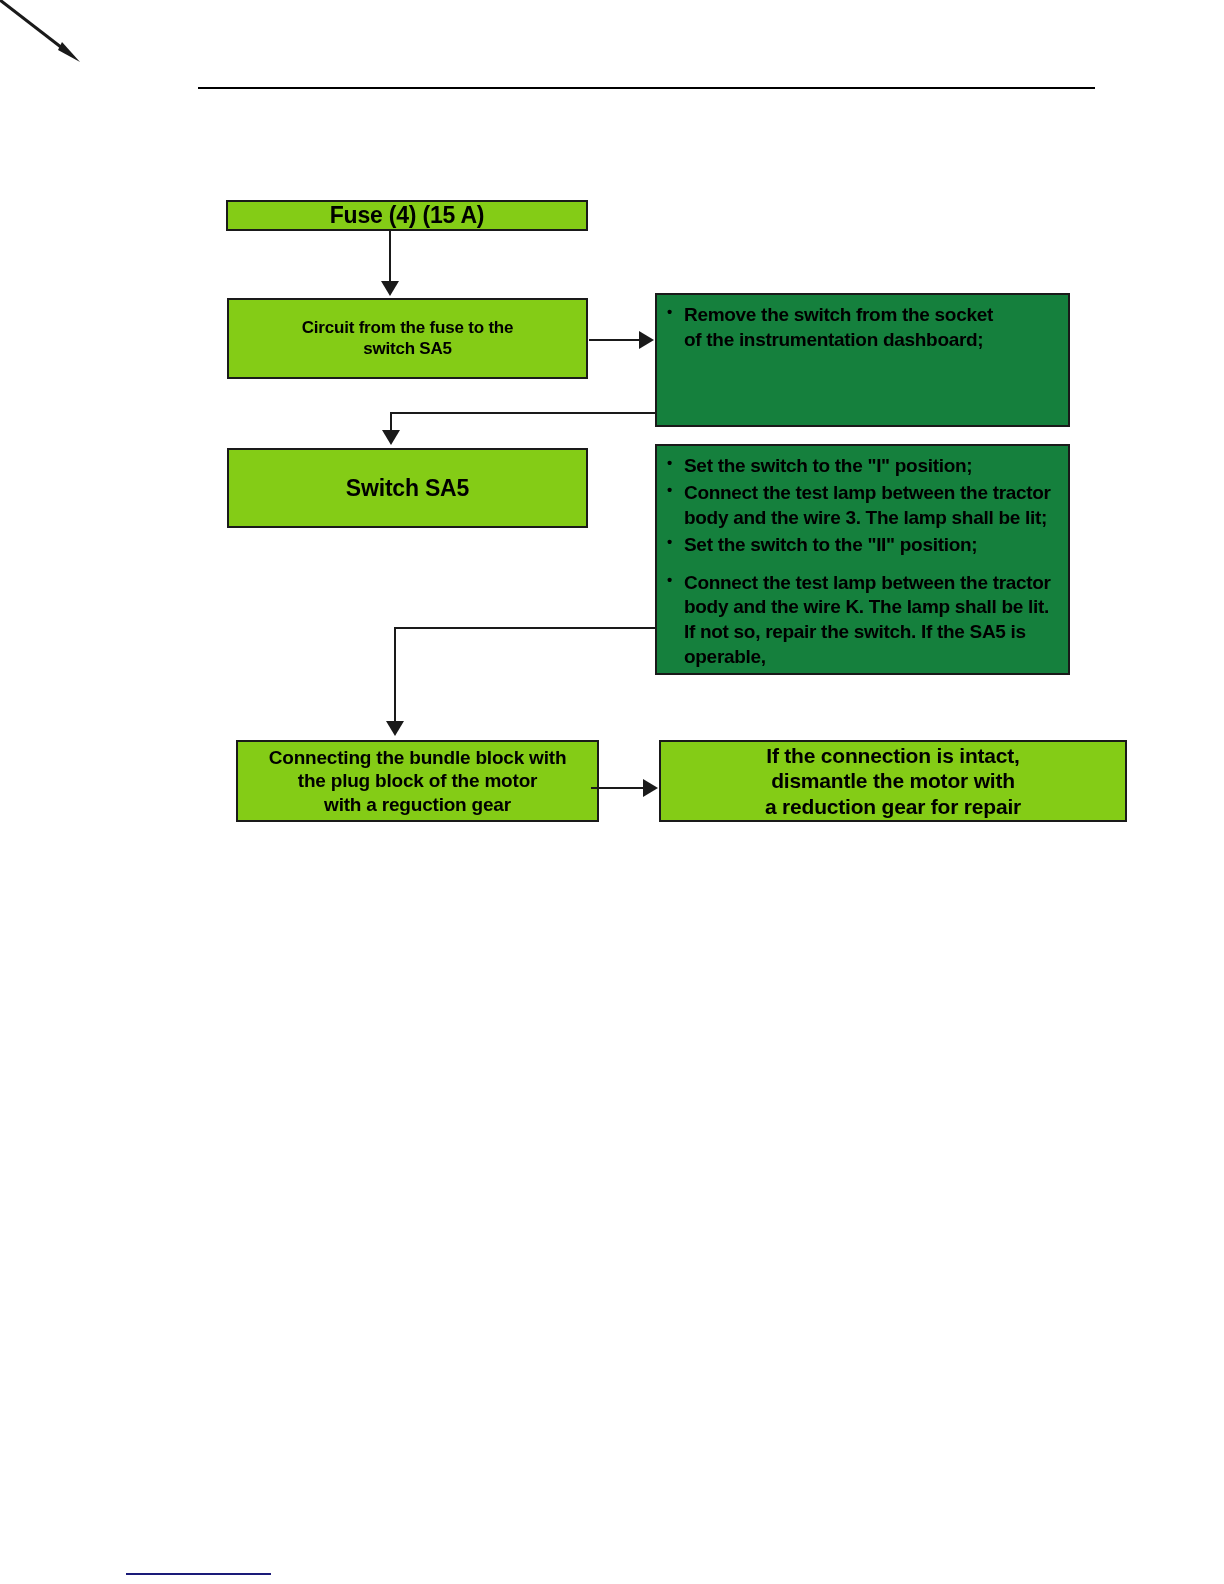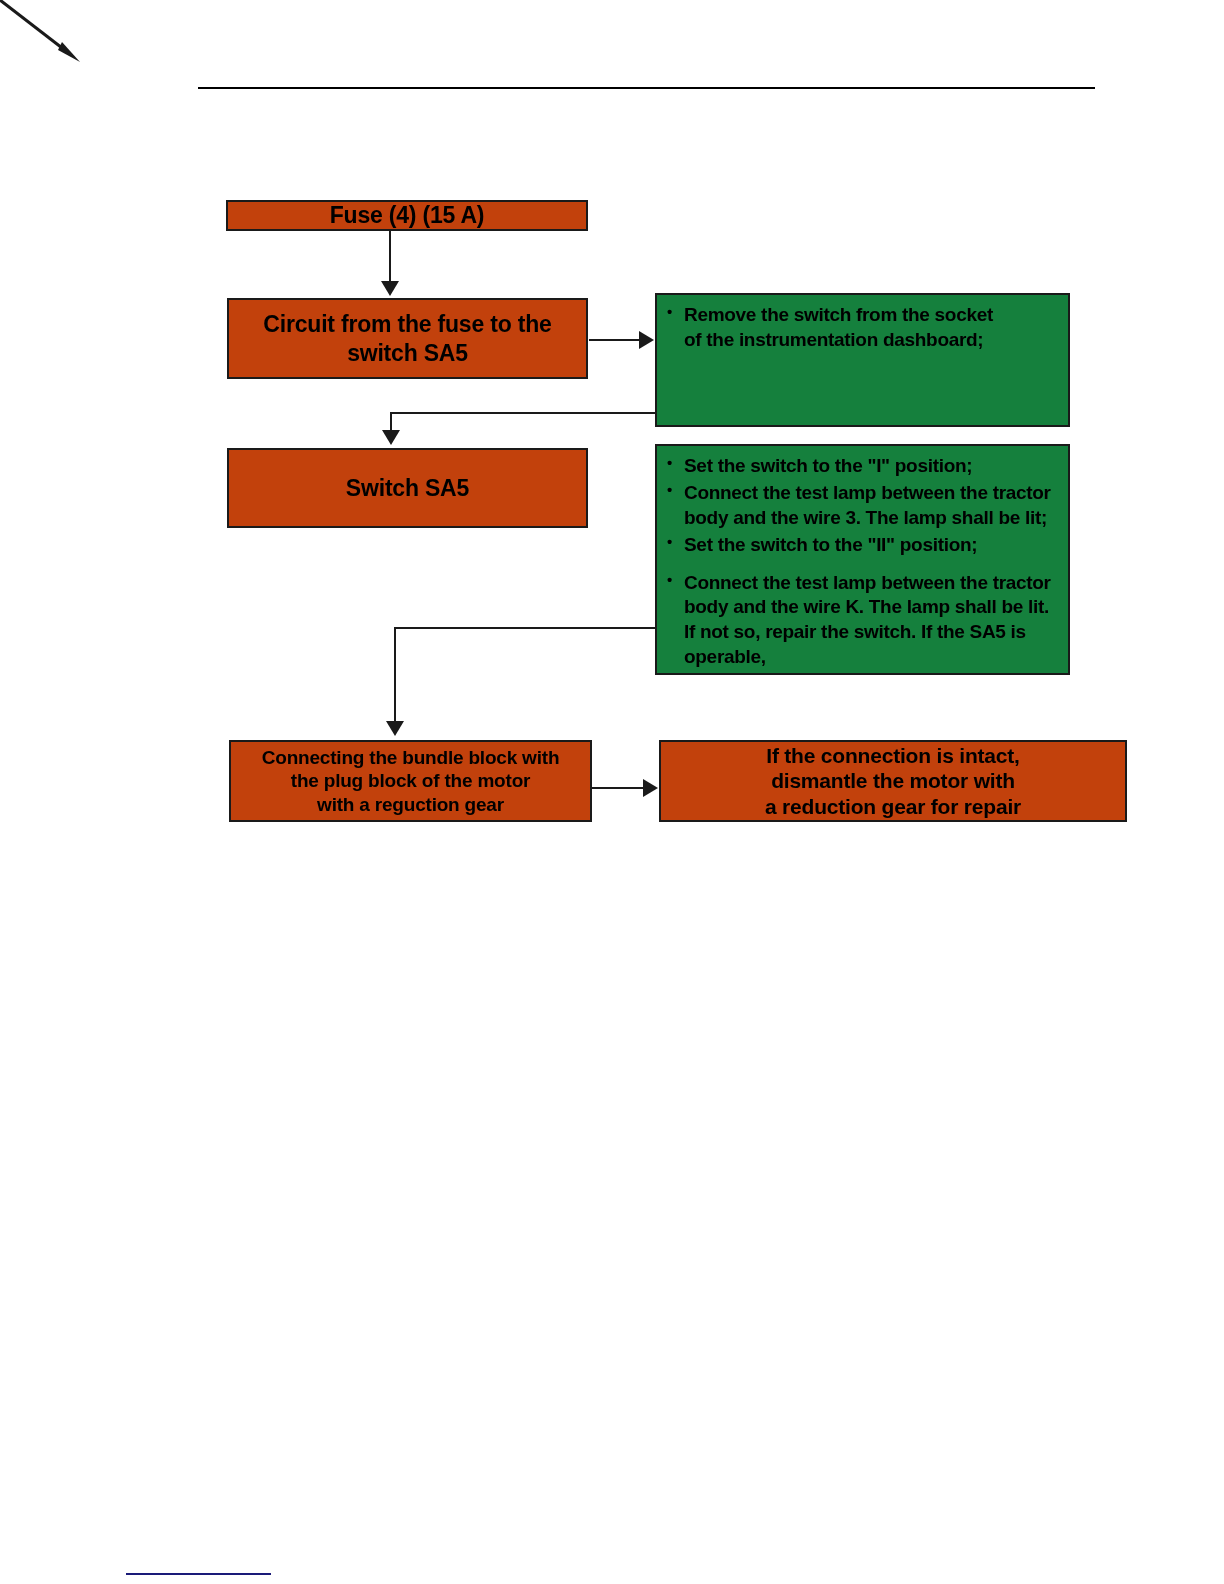--- a/index.html
+++ b/index.html
@@ -48,7 +48,7 @@
     position: absolute;
     box-sizing: border-box;
     border: 2px solid #1a1a1a;
-    background: #c2410c;
+    background: #84cc16;
     display: flex;
     align-items: center;
     justify-content: center;

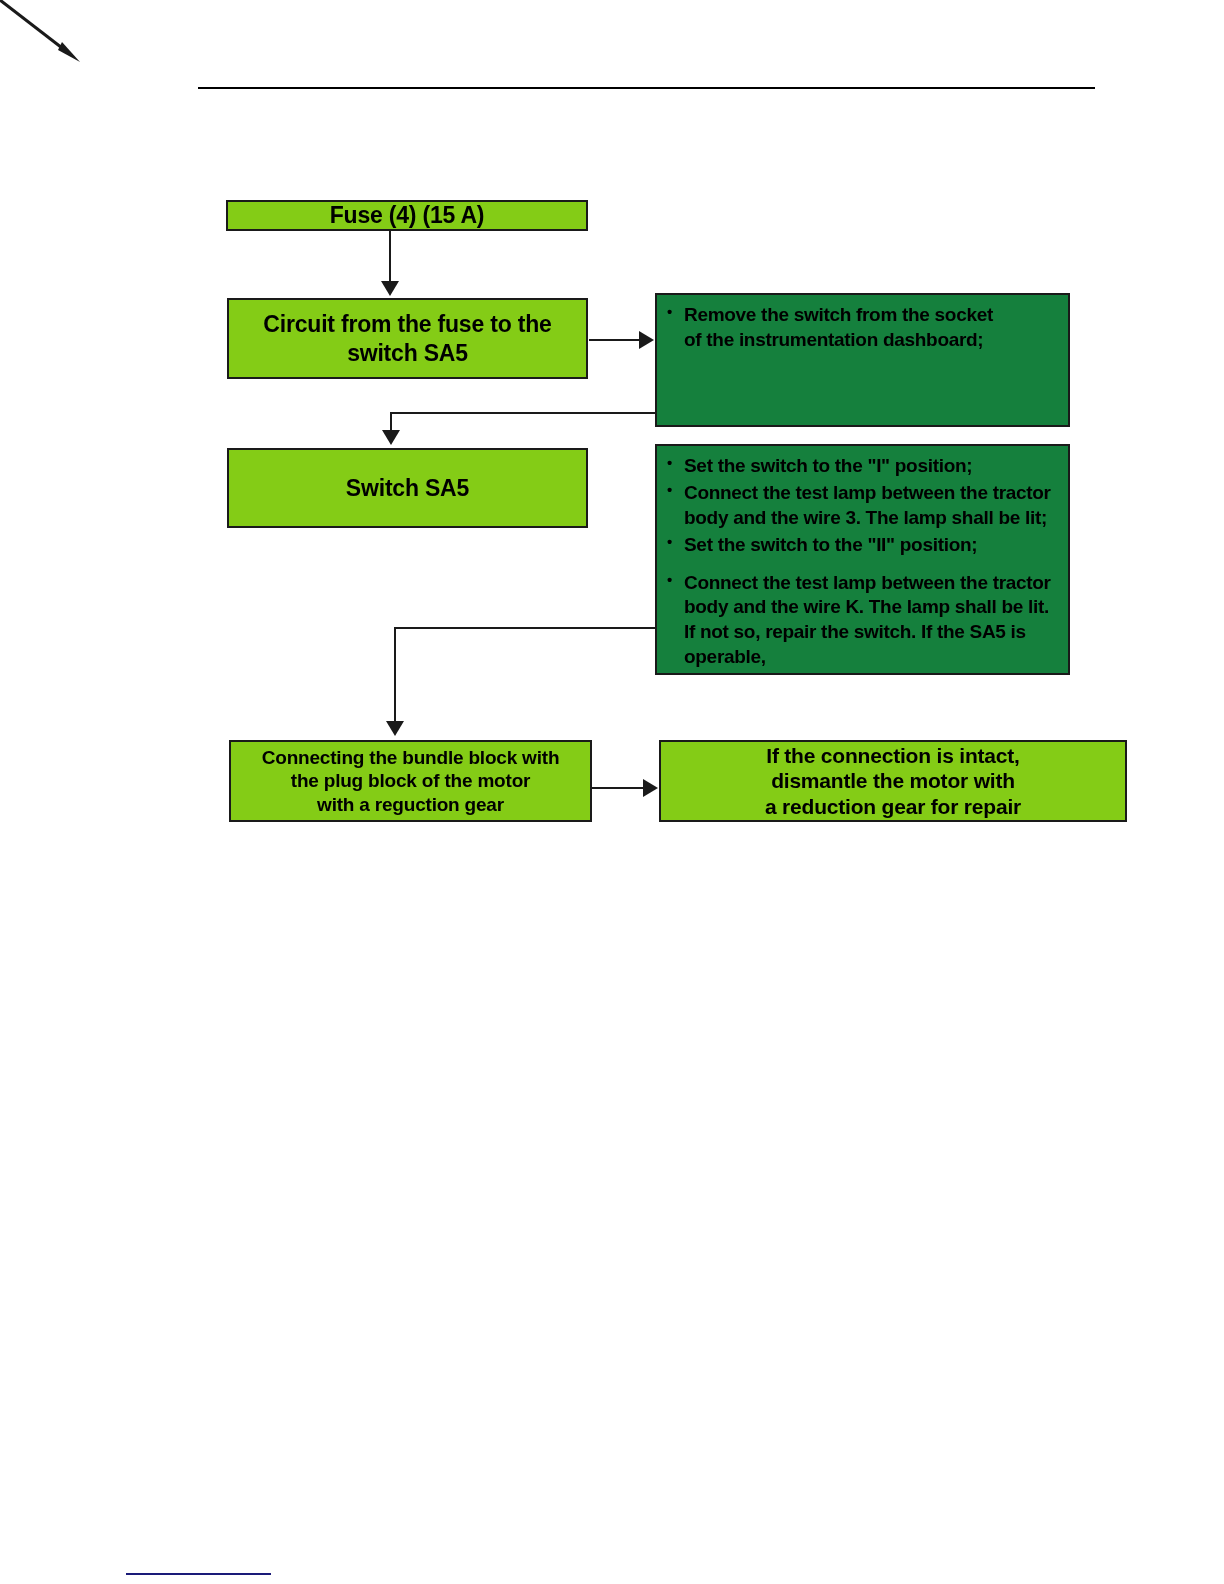--- a/index.html
+++ b/index.html
@@ -71,7 +71,7 @@
   #node-circuit {
     left: 227px; top: 298px;
     width: 361px; height: 81px;
-    font-size: 23px;
+    font-size: 17px;
     text-align: center;
   }
   #node-switch {

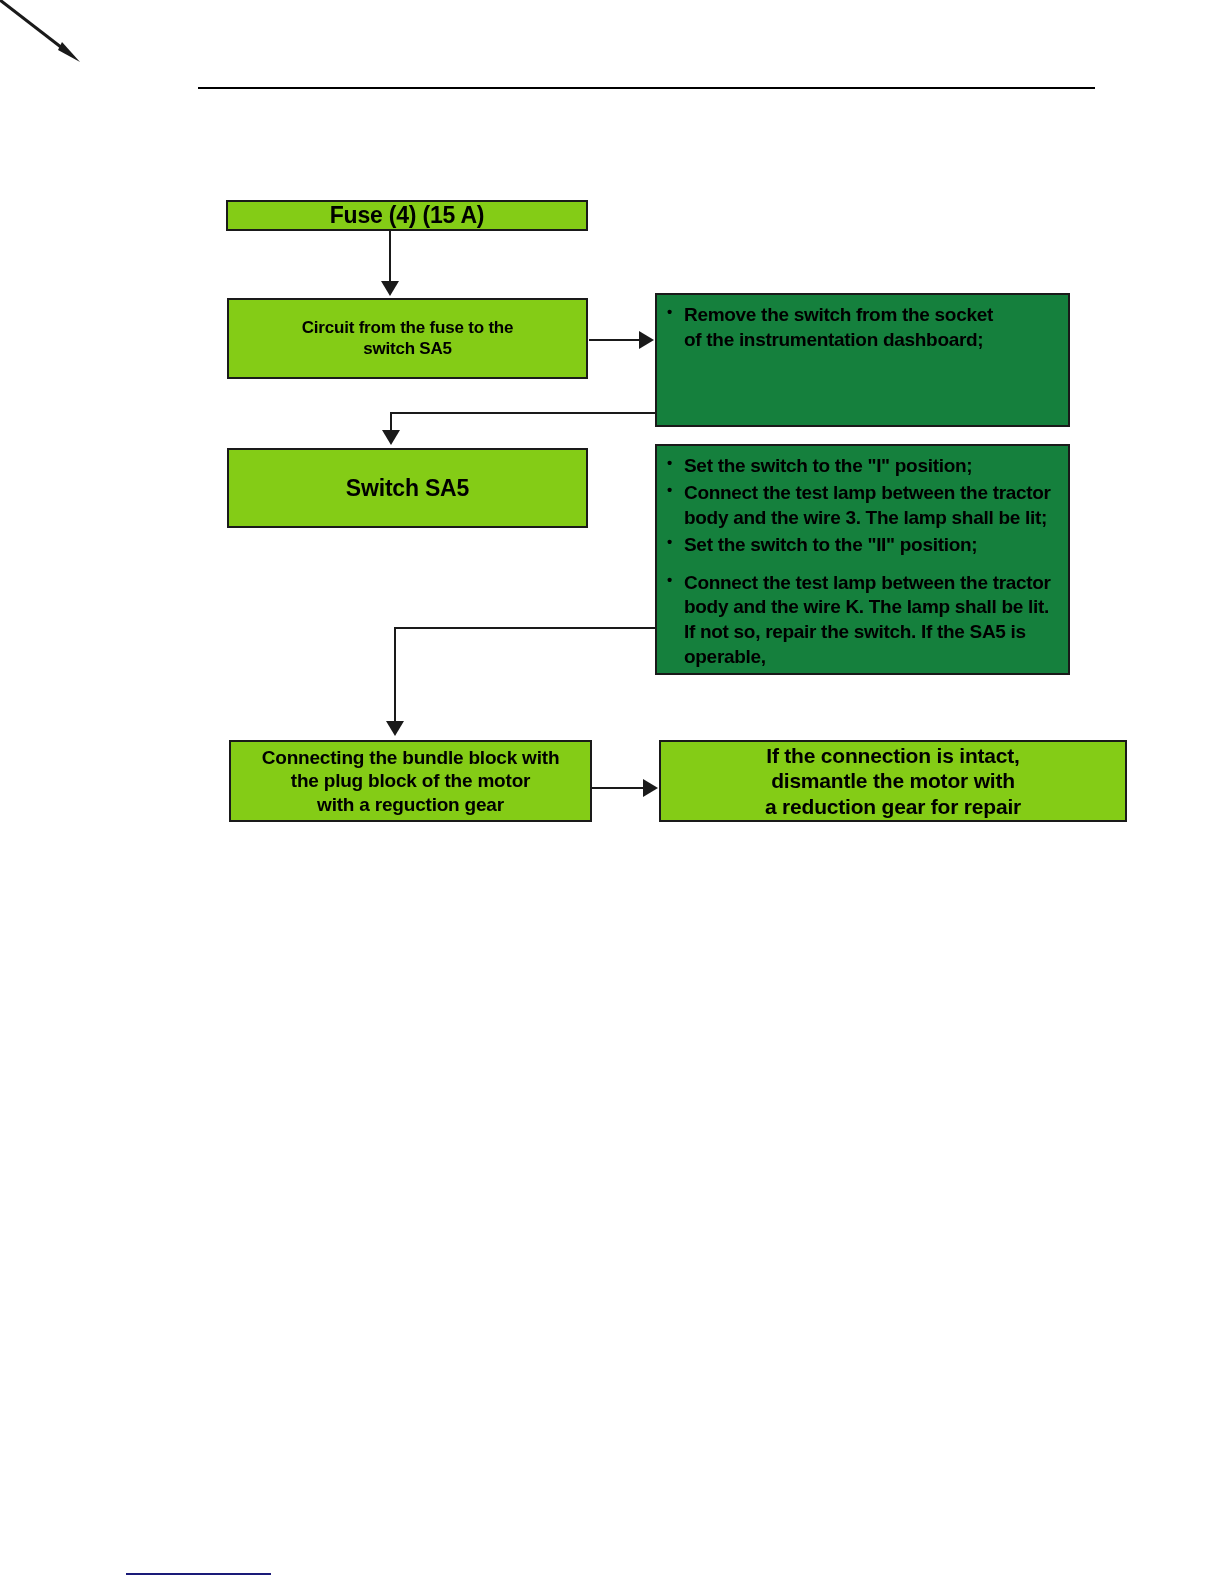--- a/index.html
+++ b/index.html
@@ -80,7 +80,7 @@
     font-size: 23px;
   }
   #node-connect {
-    left: 229px; top: 740px;
+    left: 236px; top: 740px;
     width: 363px; height: 82px;
     font-size: 19px;
   }

